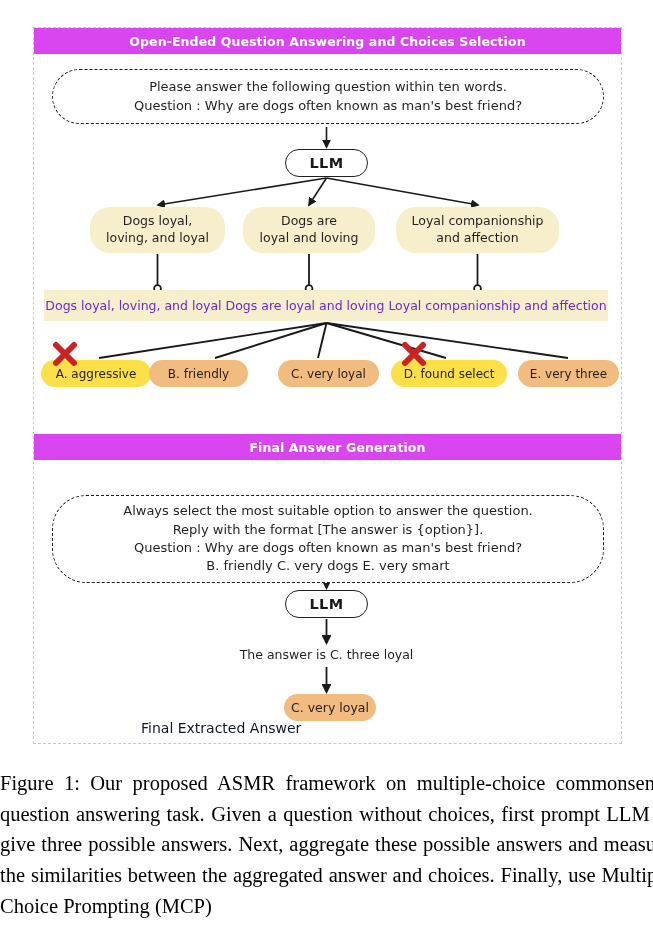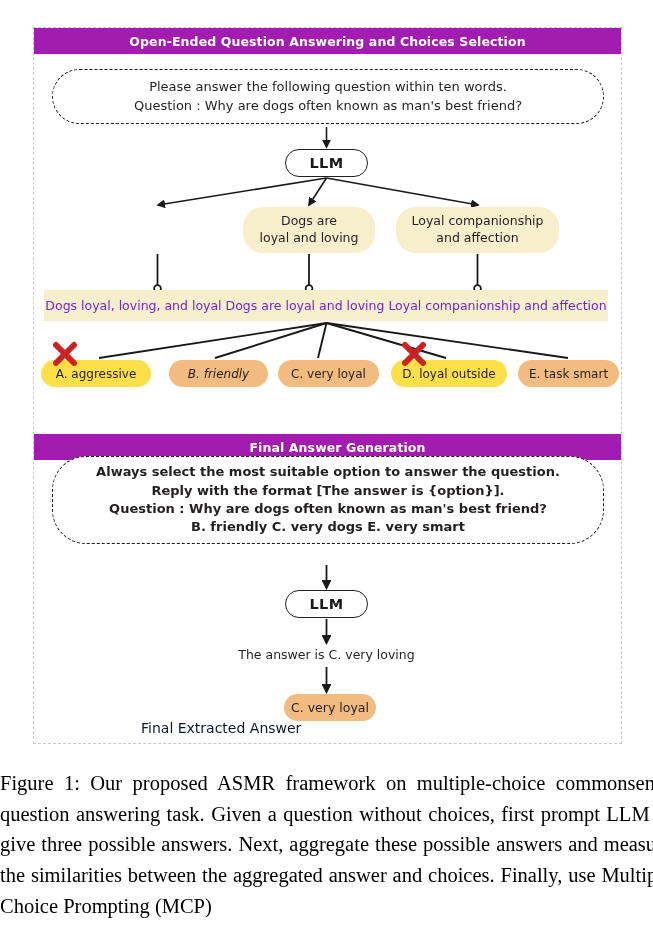--- a/index.html
+++ b/index.html
@@ -44,7 +44,7 @@
   
   .section-bar {
     position: absolute;
-    background: #a21caf;
+    background: #d946ef;
     color: #ffffff;
     font-weight: bold;
     font-size: 12.5px;

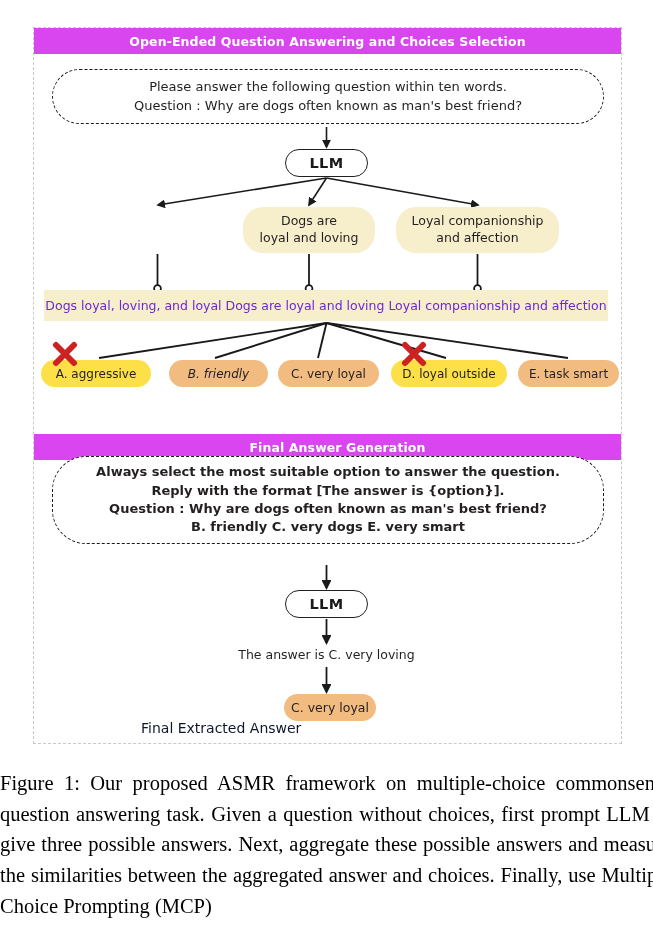--- a/index.html
+++ b/index.html
@@ -265,6 +265,10 @@
 
   <div class="llm-pill" id="llm-1">LLM</div>
 
+  <div class="answer-box" id="ans-0">
+    <span>Dogs loyal,</span>
+    <span>loving, and loyal</span>
+  </div>
   <div class="answer-box" id="ans-1">
     <span>Dogs are</span>
     <span>loyal and loving</span>

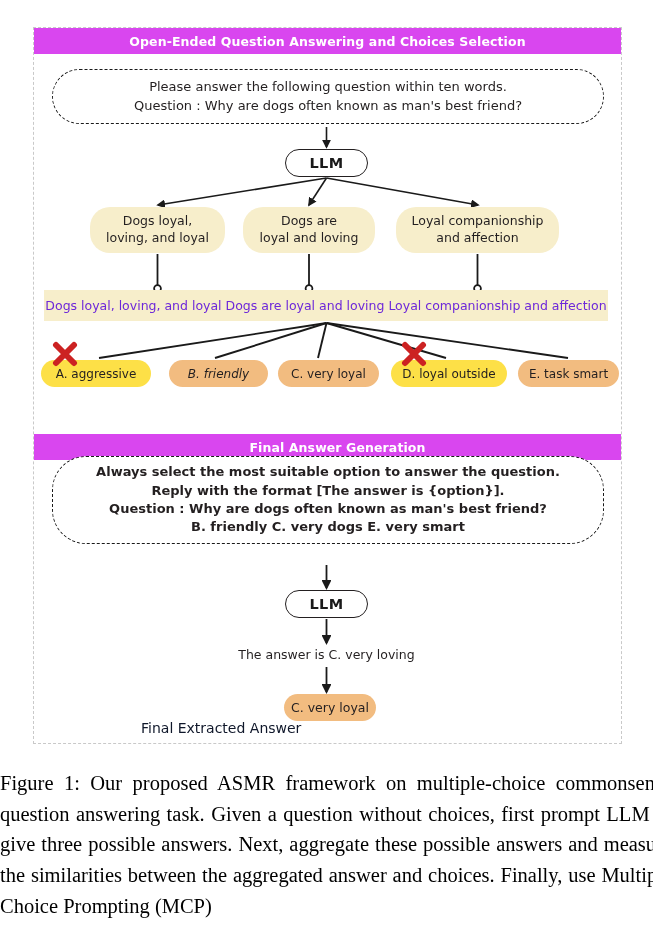--- a/index.html
+++ b/index.html
@@ -146,7 +146,7 @@
   .choice-pill.selected  { background: #f2bc80; }
   .choice-pill.rejected  { background: #fde047; }
   #choice-0 { left: 41px;  width: 110px; }
-  #choice-1 { left: 169px; width: 99px; font-style: italic;  }
+  #choice-1 { left: 149px; width: 99px;  }
   #choice-2 { left: 278px; width: 101px; }
   #choice-3 { left: 391px; width: 116px; }
   #choice-4 { left: 518px; width: 101px; }

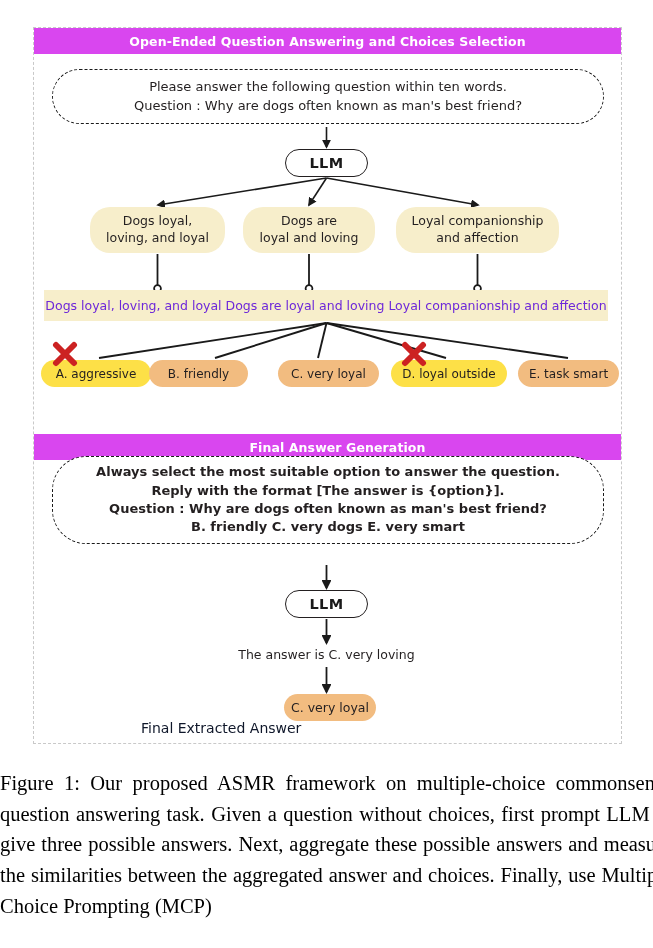--- a/index.html
+++ b/index.html
@@ -283,7 +283,7 @@
   <div class="choice-pill rejected" id="choice-0">A. aggressive</div>
   <div class="choice-pill selected" id="choice-1">B. friendly</div>
   <div class="choice-pill selected" id="choice-2">C. very loyal</div>
-  <div class="choice-pill rejected" id="choice-3">D. loyal outside</div>
+  <div class="choice-pill rejected" id="choice-3">D. found select</div>
   <div class="choice-pill selected" id="choice-4">E. task smart</div>
 
   <svg class="x-mark" id="x-0" viewBox="0 0 26 26" xmlns="http://www.w3.org/2000/svg">

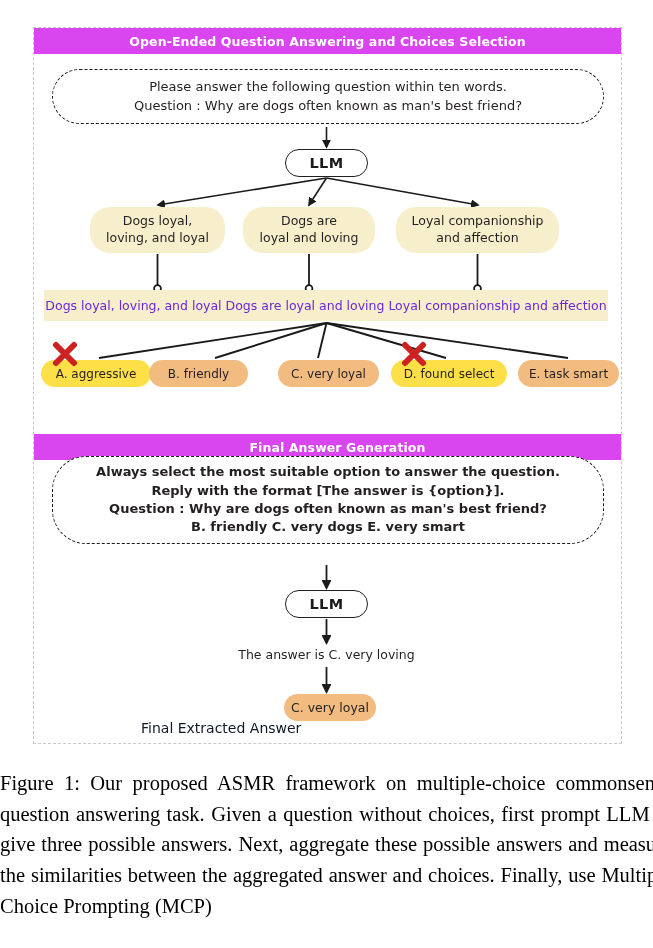--- a/index.html
+++ b/index.html
@@ -284,7 +284,7 @@
   <div class="choice-pill selected" id="choice-1">B. friendly</div>
   <div class="choice-pill selected" id="choice-2">C. very loyal</div>
   <div class="choice-pill rejected" id="choice-3">D. found select</div>
-  <div class="choice-pill selected" id="choice-4">E. task smart</div>
+  <div class="choice-pill selected" id="choice-4">E. very three</div>
 
   <svg class="x-mark" id="x-0" viewBox="0 0 26 26" xmlns="http://www.w3.org/2000/svg">
     <path d="M 4 4 L 22 22 M 22 4 L 4 22" stroke="#cc2222" stroke-width="6" stroke-linecap="round"></path>

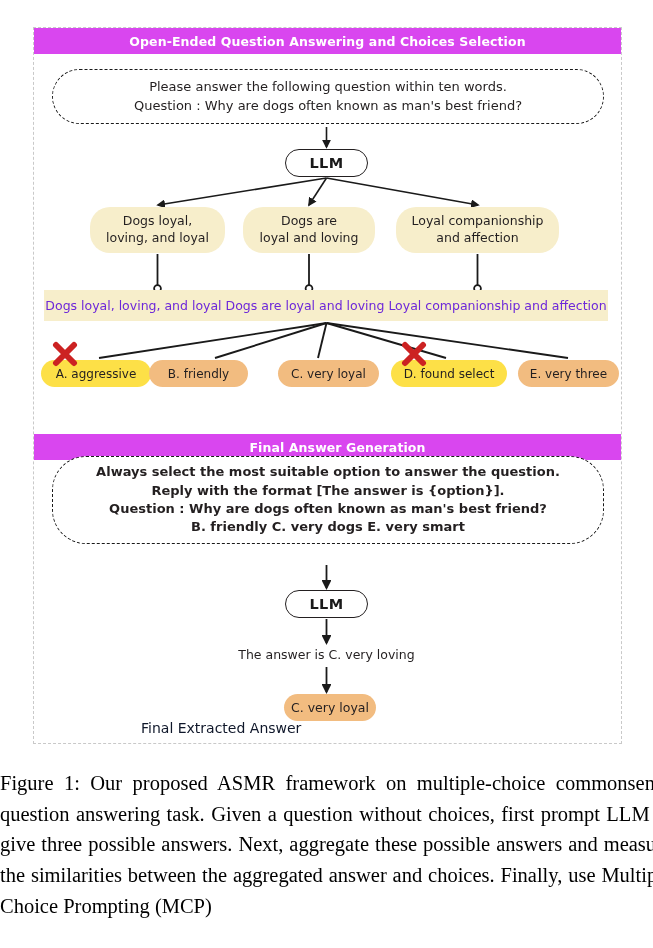--- a/index.html
+++ b/index.html
@@ -73,7 +73,7 @@
     color: #231f20;
   }
   #prompt-top   { left: 52px; top: 69px;  width: 552px; height: 55px; }
-  #prompt-final { left: 52px; top: 456px; width: 552px; height: 88px; font-weight: bold; }
+  #prompt-final { left: 52px; top: 495px; width: 552px; height: 88px; }
   .prompt-box .line { white-space: nowrap; text-align: center; }
 
   

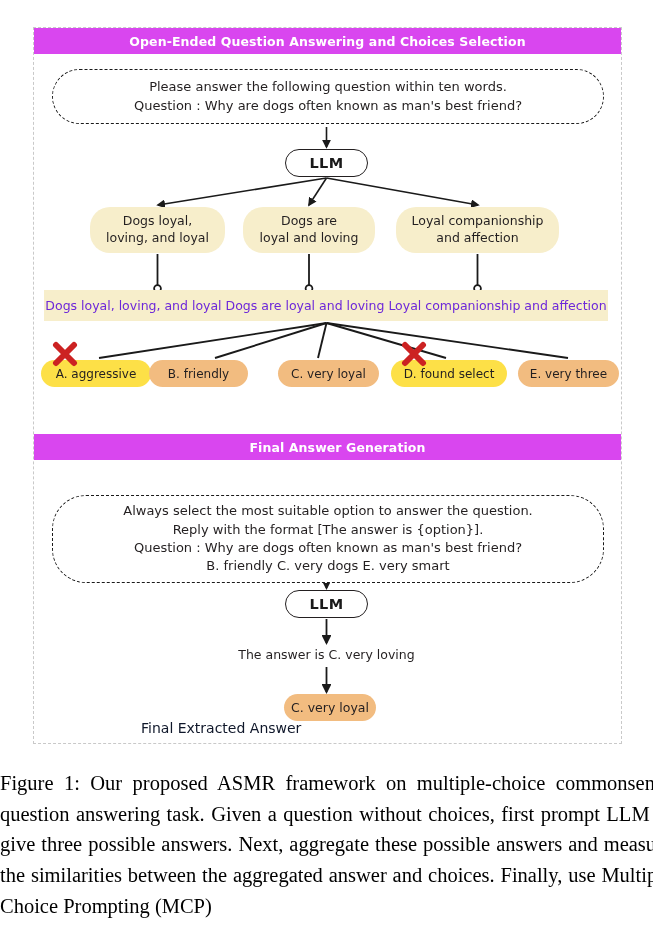--- a/index.html
+++ b/index.html
@@ -302,7 +302,7 @@
 
   <div class="llm-pill" id="llm-2">LLM</div>
 
-  <div id="llm-output-text">The answer is C. very loving</div>
+  <div id="llm-output-text">The answer is C. three loyal</div>
 
   <div id="final-label">Final Extracted Answer</div>
   <div id="final-answer-pill">C. very loyal</div>

